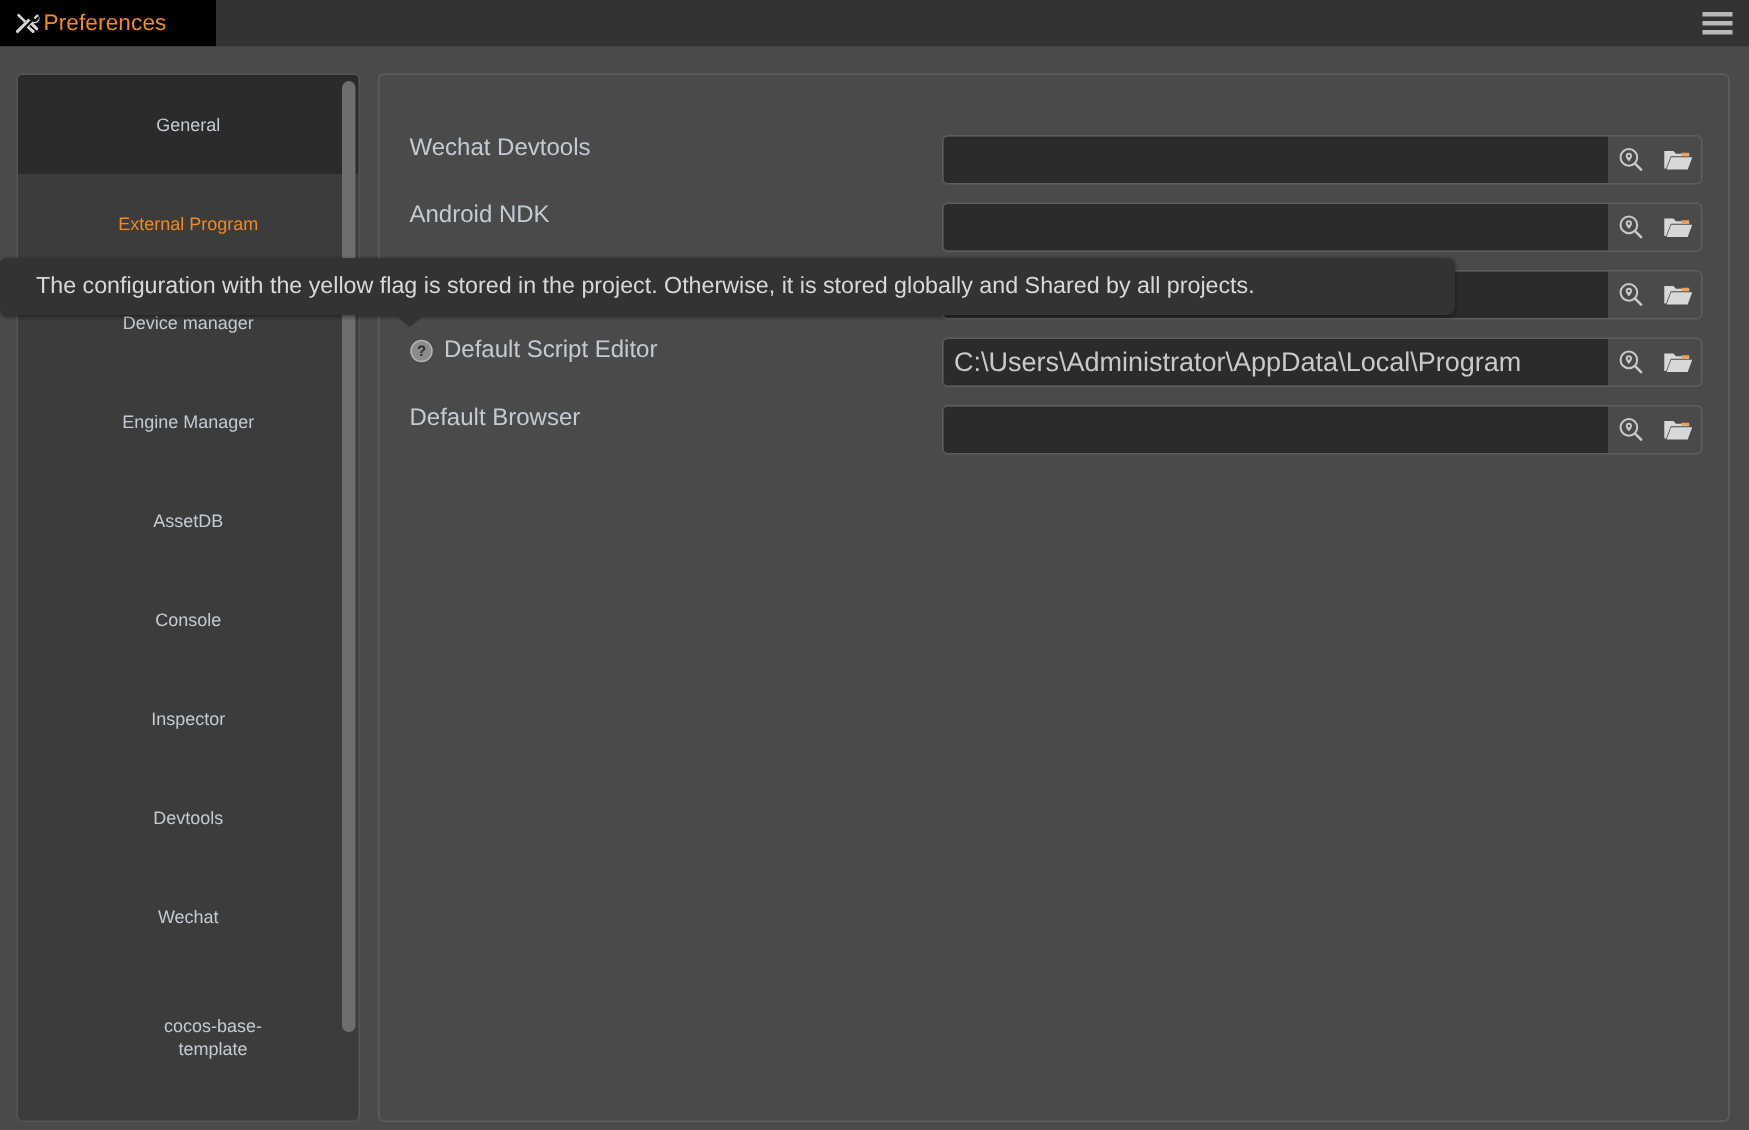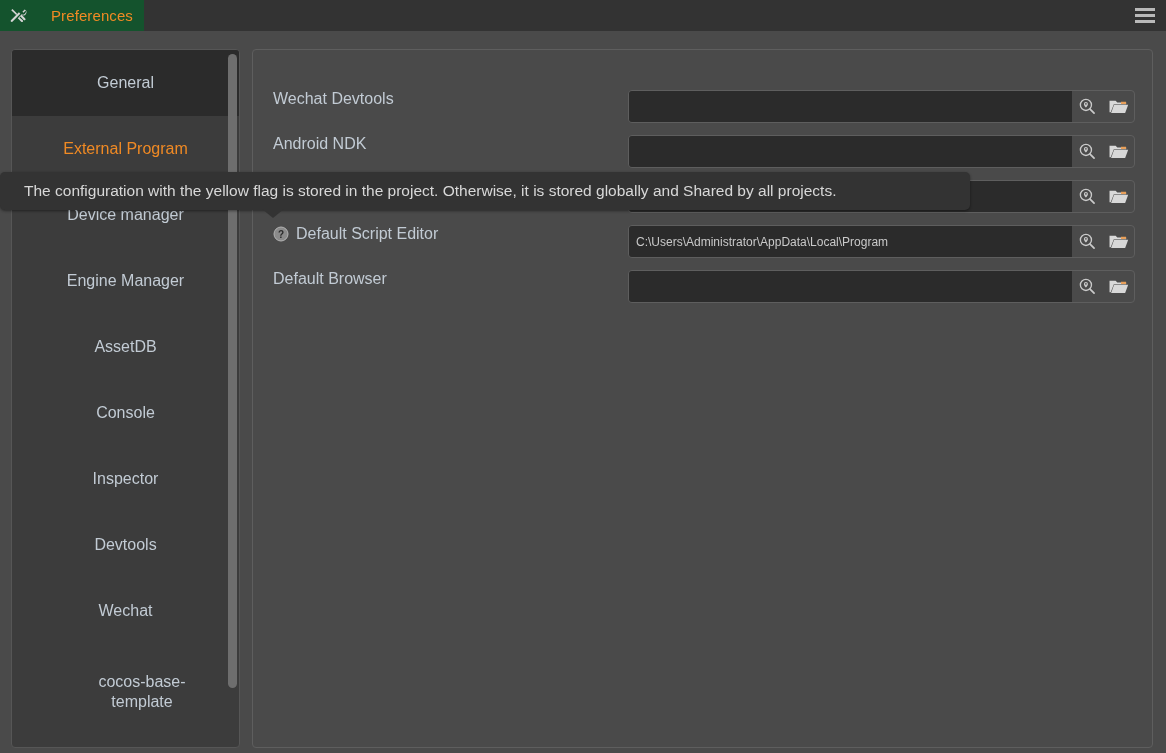--- a/index.html
+++ b/index.html
@@ -18,8 +18,8 @@
   }
   .tab {
     position: absolute; left: 0; top: 0; width: 144px; height: 31px;
-    background: #14532d;
-    display: flex; align-items: center; gap: 24px;
+    background: #000000;
+    display: flex; align-items: center; gap: 2px;
     padding-left: 9px;
   }
   .tab-icon { width: 18px; height: 18px; display: block; flex: 0 0 auto; }

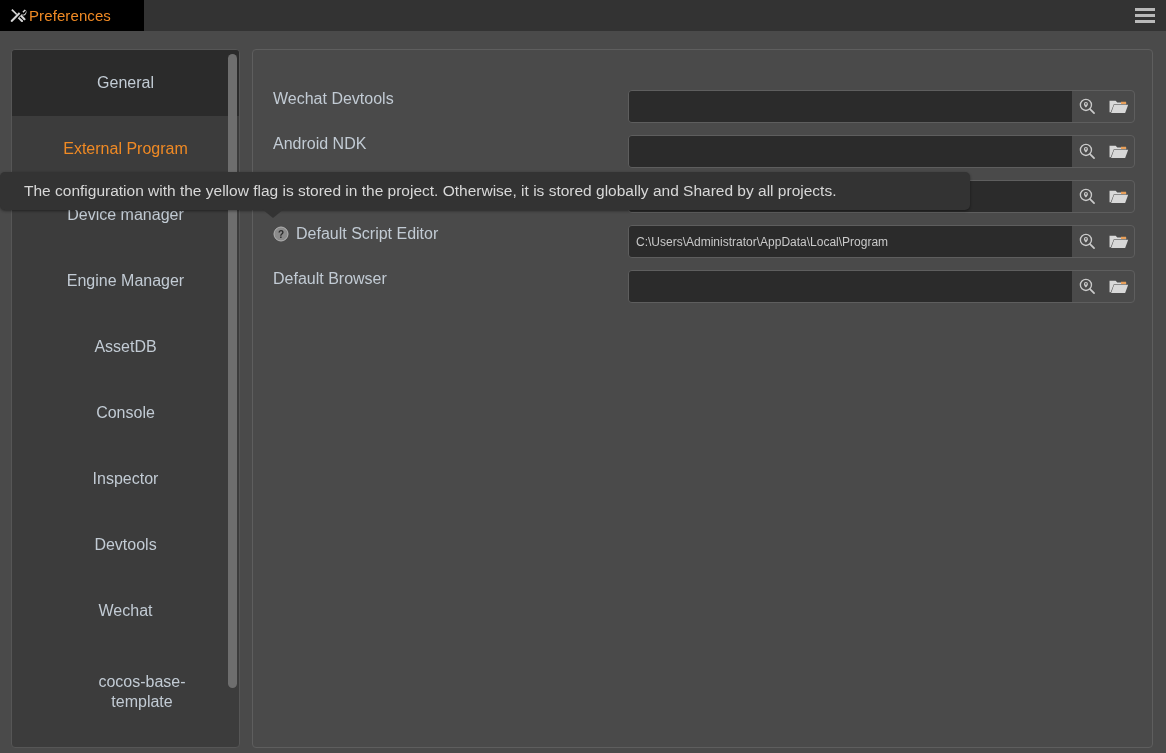--- a/index.html
+++ b/index.html
@@ -54,7 +54,7 @@
   .nav-item {
     height: 66px;
     display: flex; align-items: center; justify-content: center;
-    color: #c2cbd4; font-size: 16px;
+    color: #c2cbd4; font-size: 12px;
     text-align: center; padding: 0 14px;
     line-height: 1.25;
   }

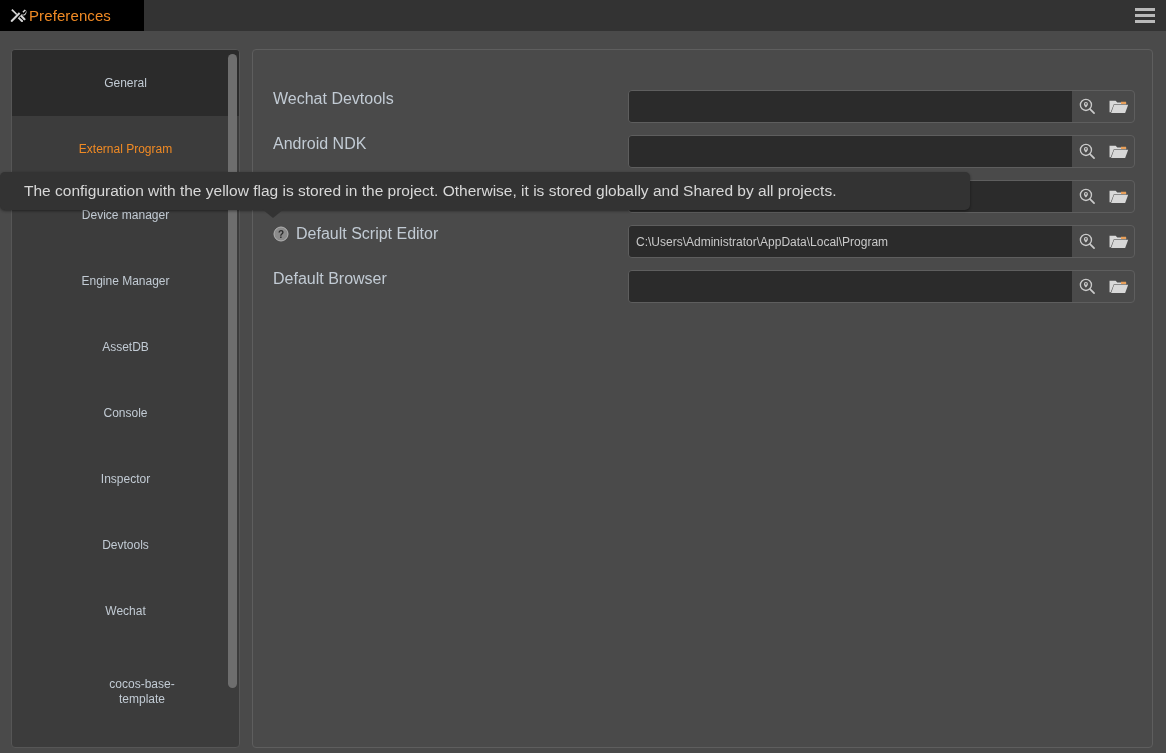--- a/index.html
+++ b/index.html
@@ -111,7 +111,7 @@
     flex: 1 1 auto; height: 31px;
     background: #2b2b2b;
     border: none; outline: none;
-    color: #c9c9c9; font-size: 12px;
+    color: #c9c9c9; font-size: 18px;
     font-family: "Liberation Sans", sans-serif;
     padding: 0 7px;
     min-width: 0;

